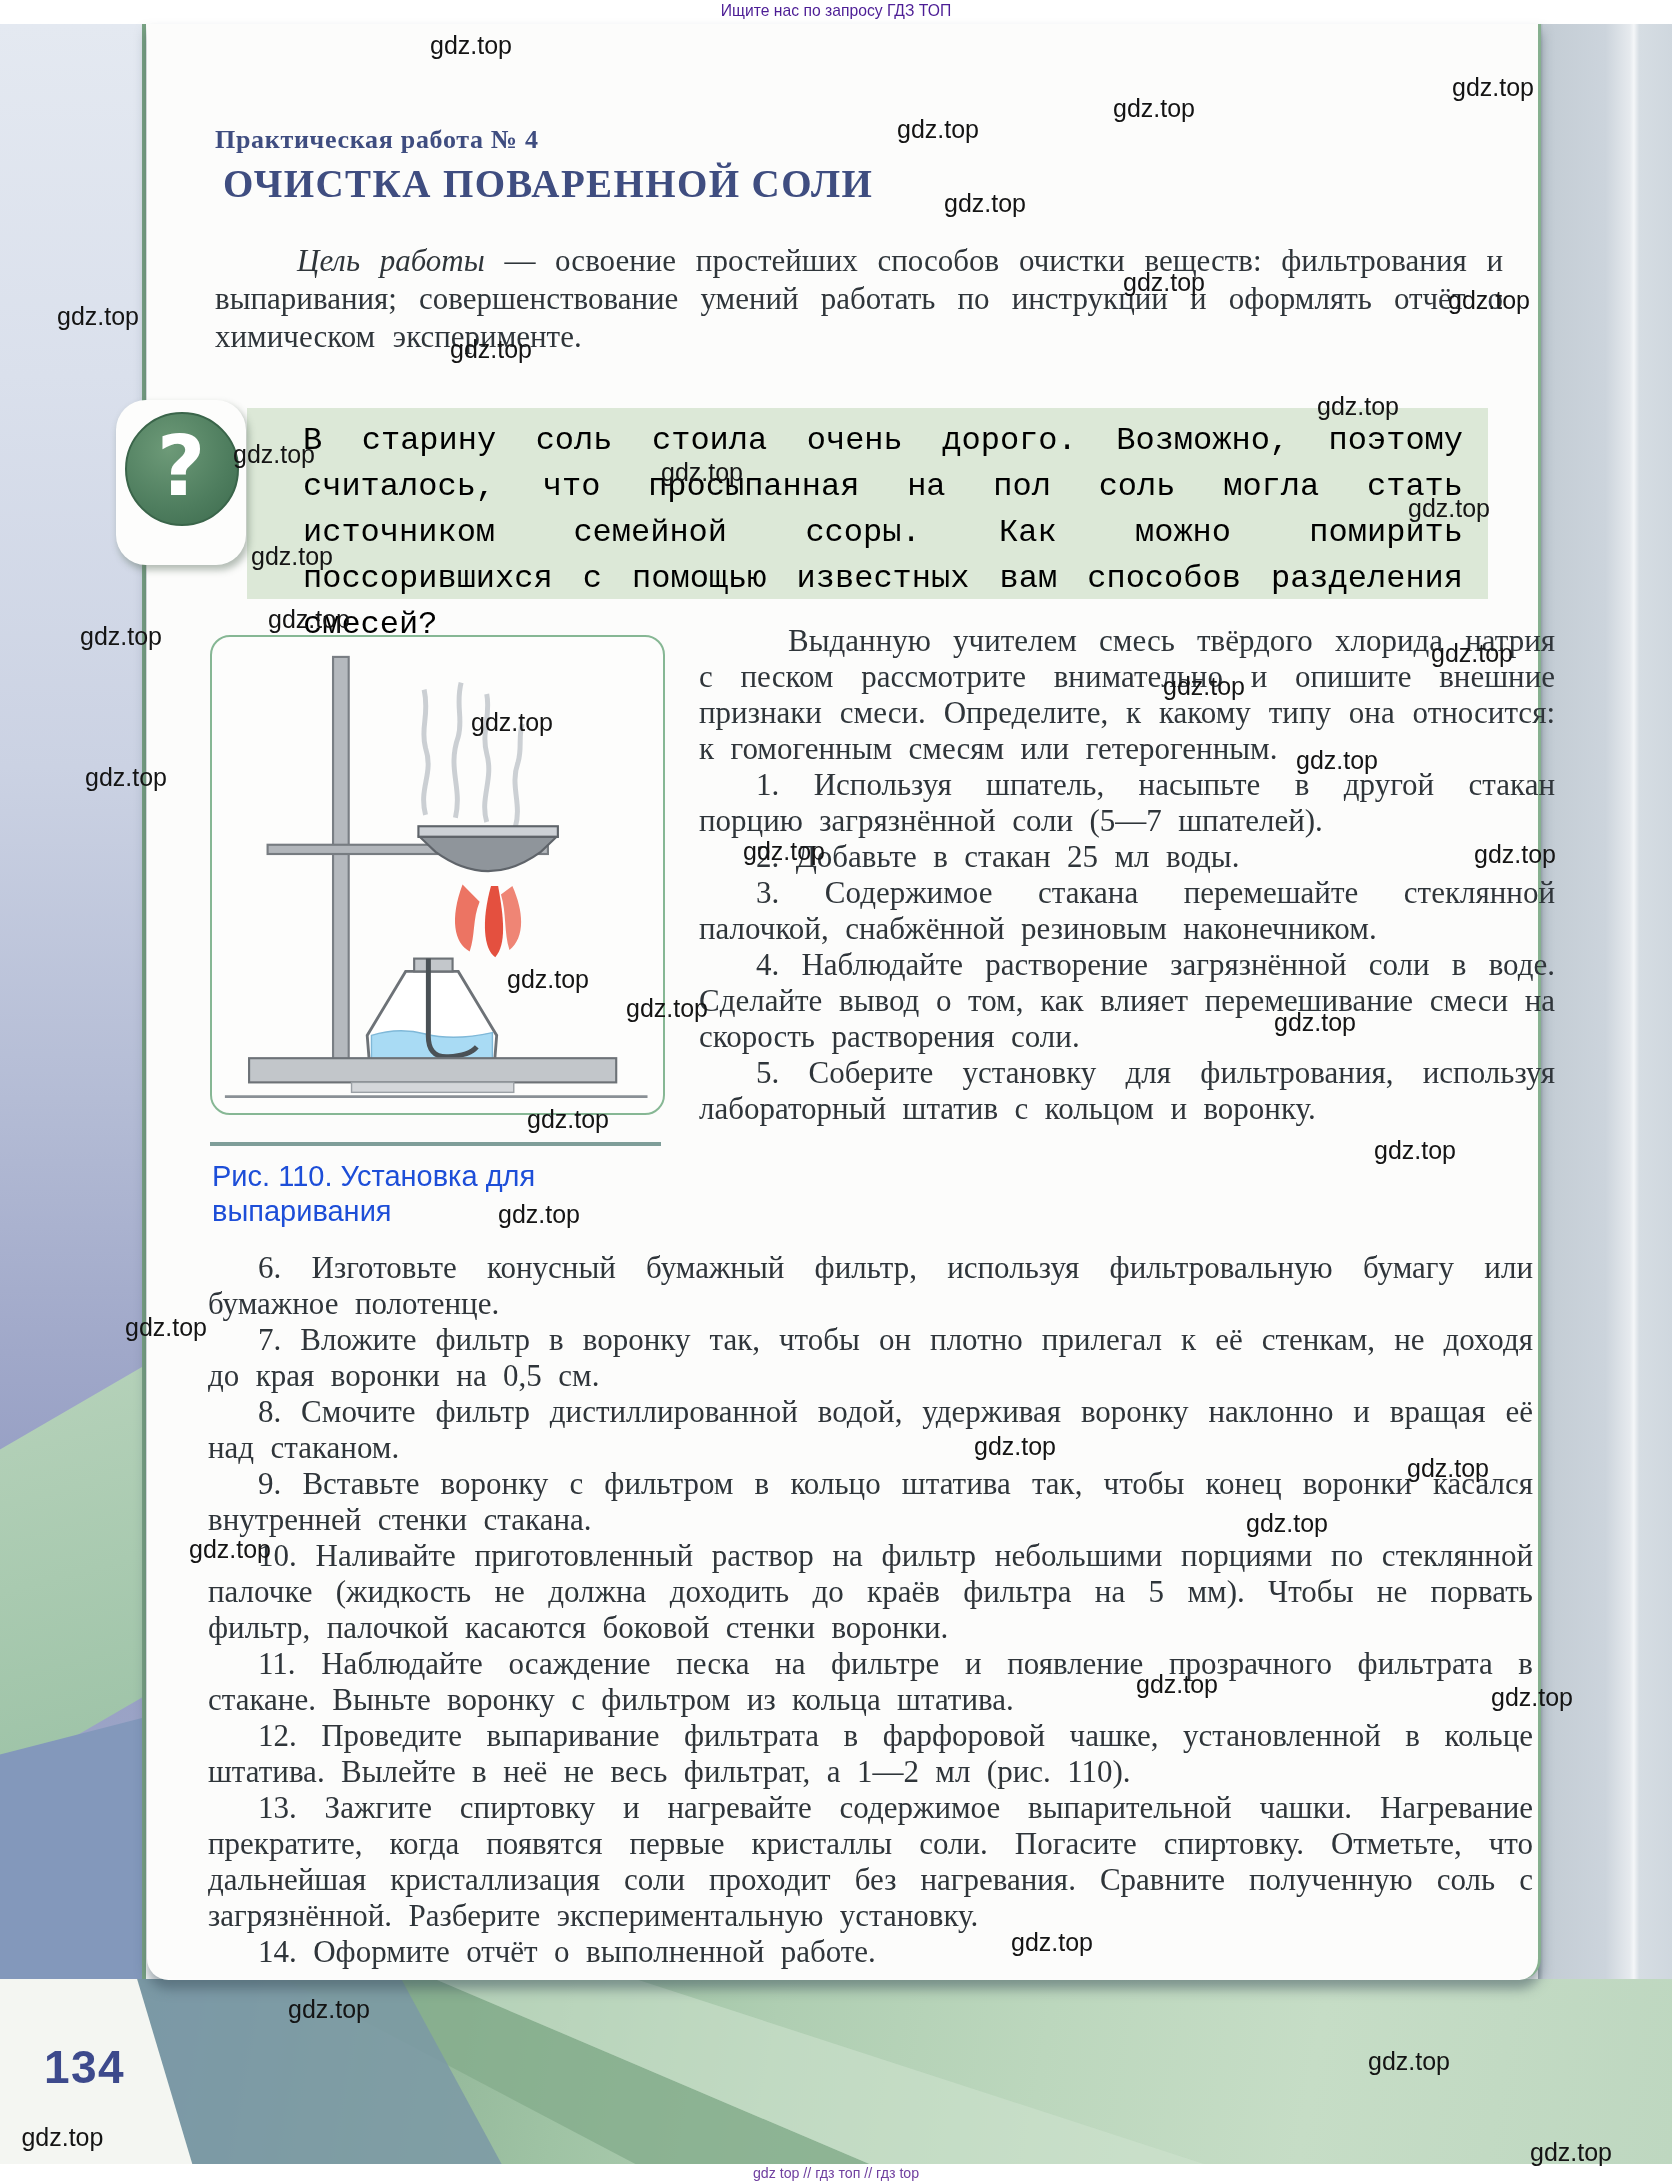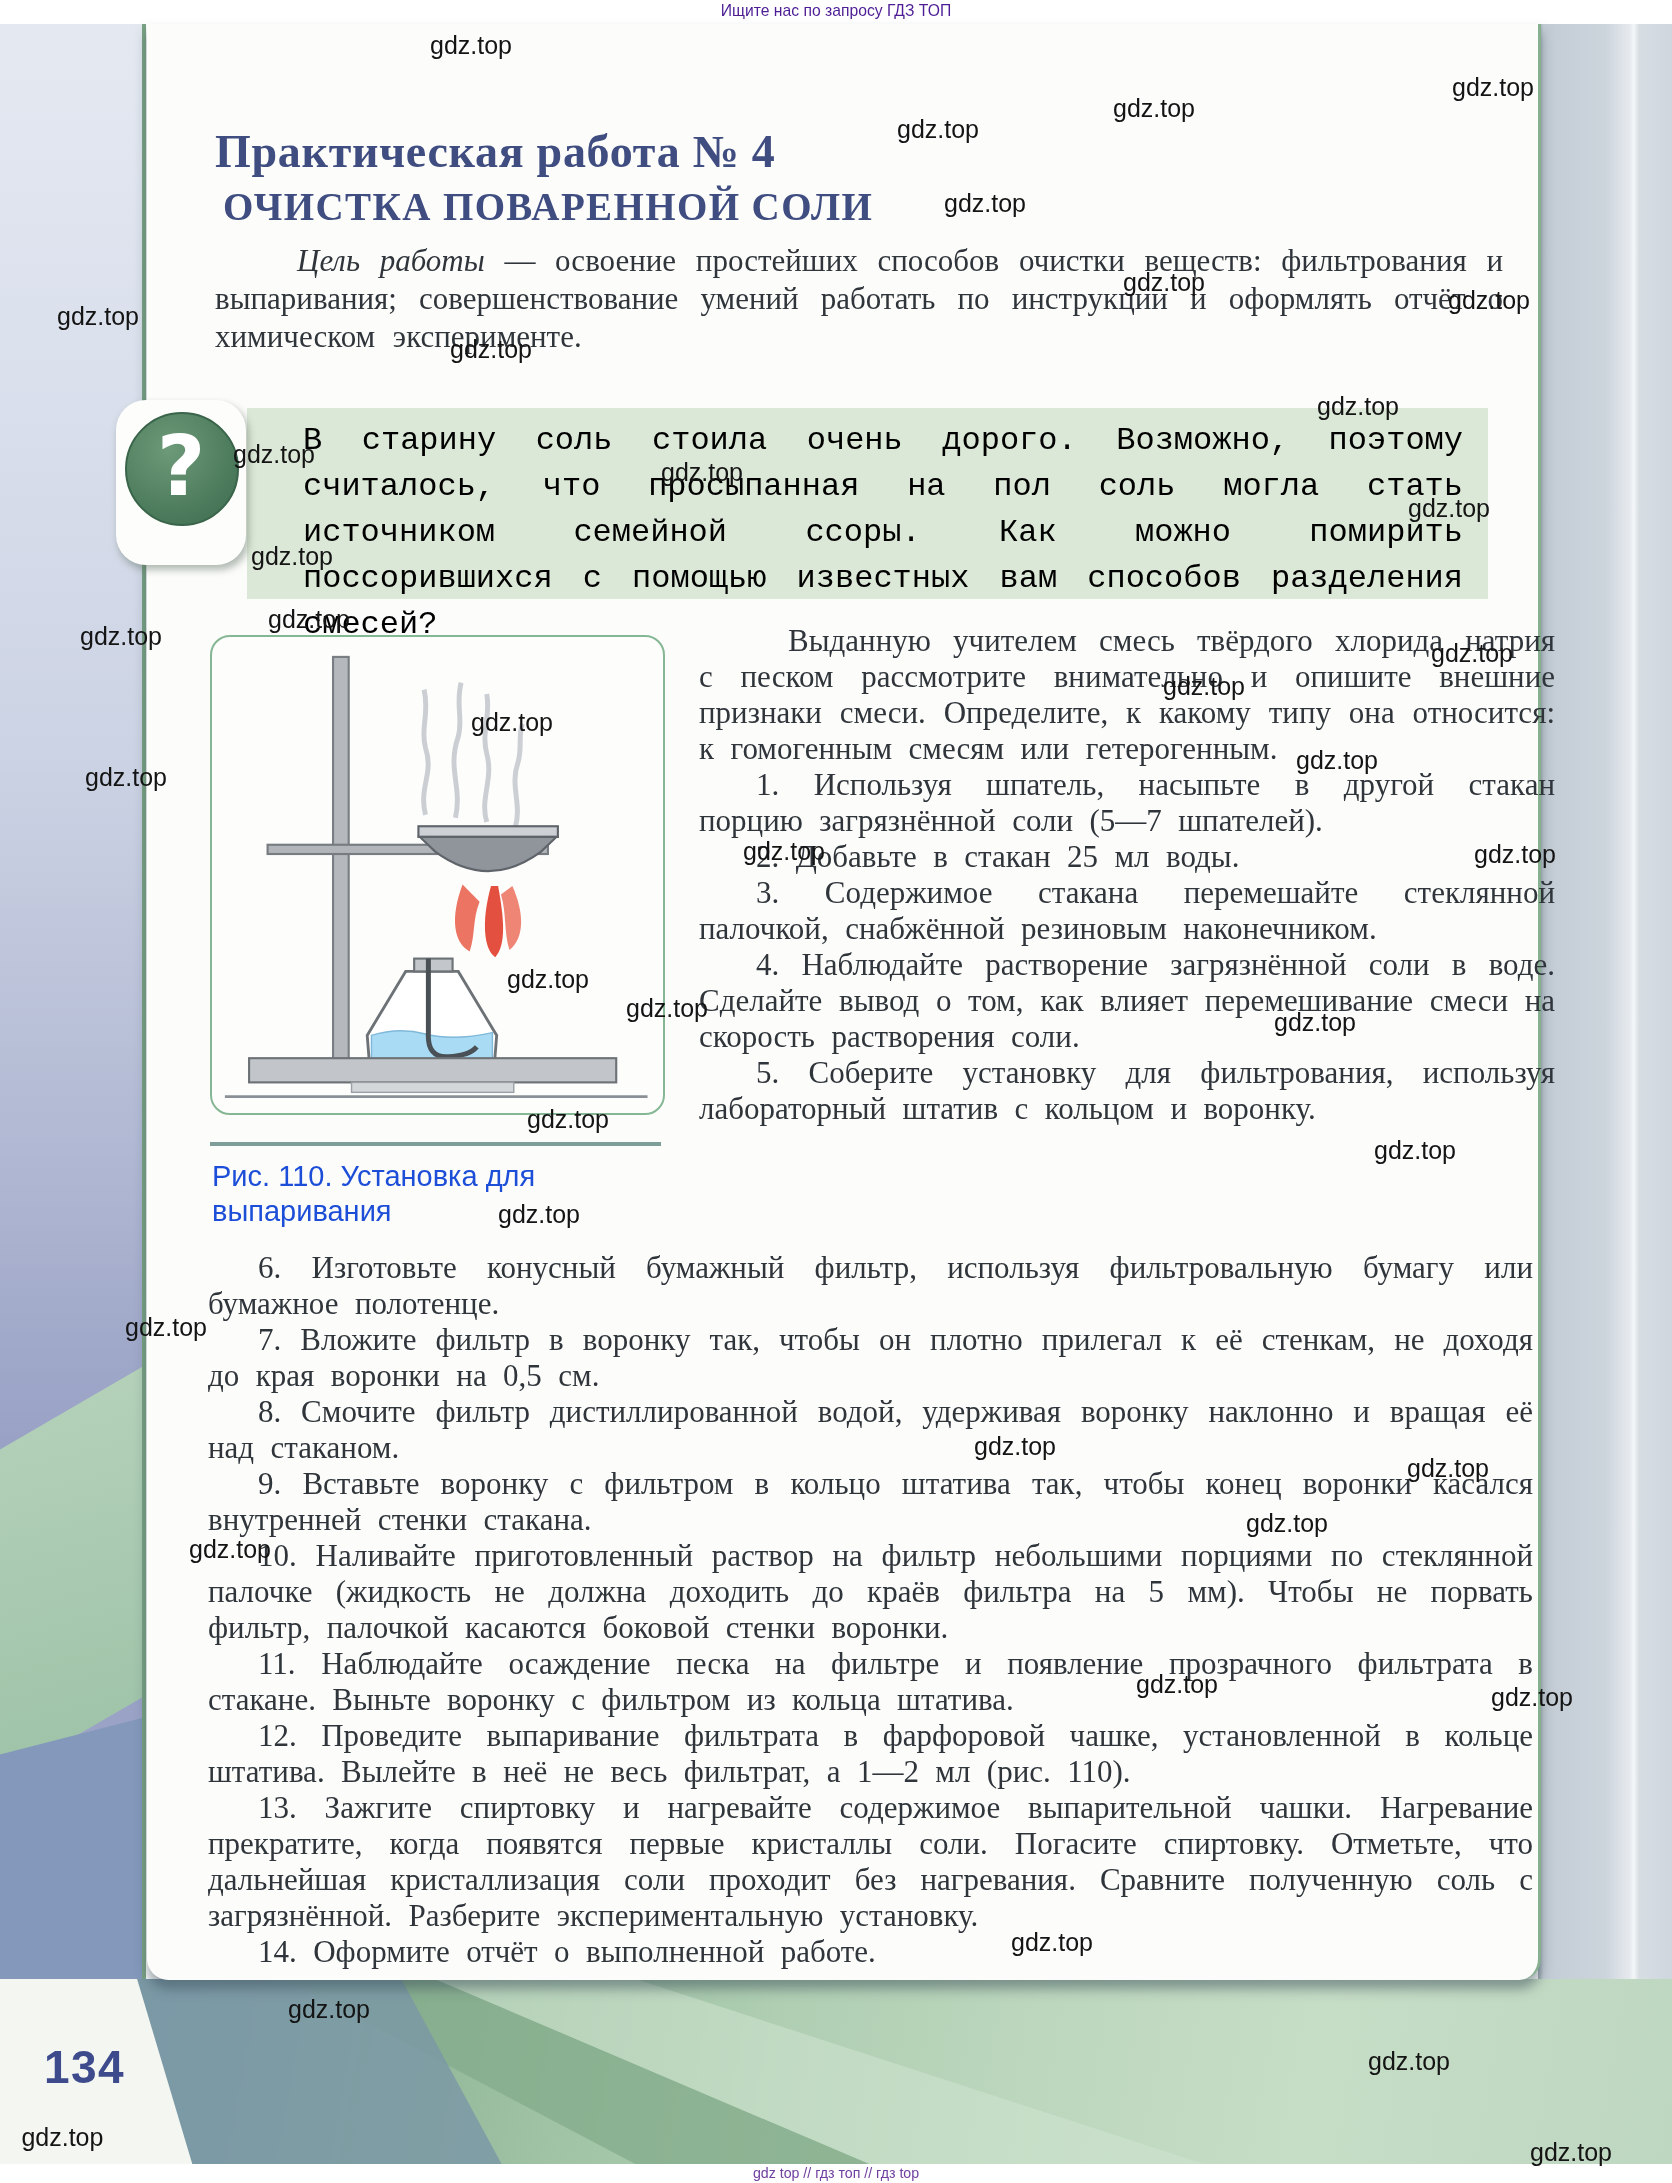--- a/index.html
+++ b/index.html
@@ -39,7 +39,7 @@
         border-right:3.6px solid #86b08f;border-radius:0 0 21.4px 21.4px;
         box-shadow:0 8.5px 11.4px rgba(60,80,92,.5);}
   .title{position:absolute;left:68px;top:101px;color:#3f4d80;font-weight:bold;}
-  .title .t1{font-size:46px;letter-spacing:0.7px;}
+  .title .t1{font-size:26px;letter-spacing:0.7px;}
   .title .t2{font-size:39px;letter-spacing:1.4px;margin-top:5.7px;margin-left:8px;}
   .intro{position:absolute;left:68px;top:218px;width:1288px;font-size:31px;line-height:38px;
          color:#2f353a;text-align:justify;text-indent:82px;word-spacing:.32em;}

